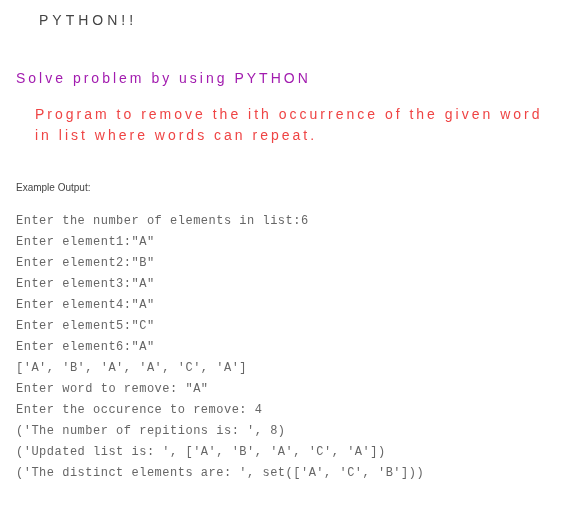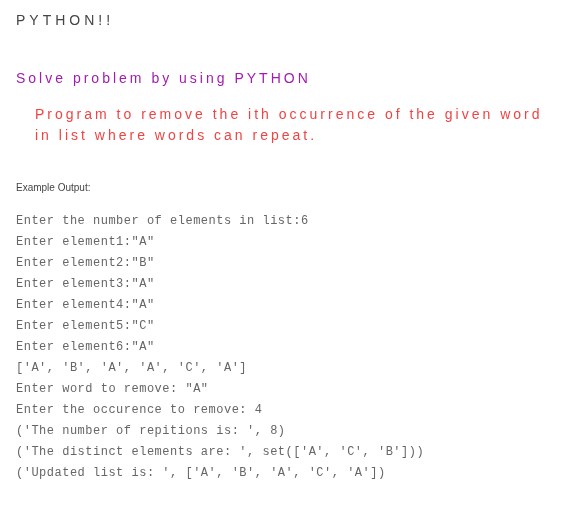--- a/index.html
+++ b/index.html
@@ -20,6 +20,7 @@
       letter-spacing: 4px;
       color: #444;
       margin-bottom: 42px;
+      margin-left: 23px;
     }
     .heading {
       font-size: 14px;

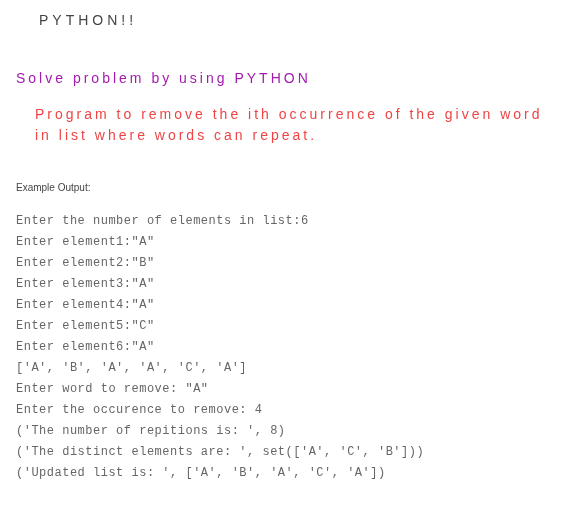--- a/index.html
+++ b/index.html
@@ -75,8 +75,8 @@
   <span class="output-line">Enter word to remove: "A"</span>
   <span class="output-line">Enter the occurence to remove: 4</span>
   <span class="output-line">('The number of repitions is: ', 8)</span>
+  <span class="output-line">('Updated list is: ', ['A', 'B', 'A', 'C', 'A'])</span>
   <span class="output-line">('The distinct elements are: ', set(['A', 'C', 'B']))</span>
-  <span class="output-line">('Updated list is: ', ['A', 'B', 'A', 'C', 'A'])</span>
 </div>
 
 </body></html>

